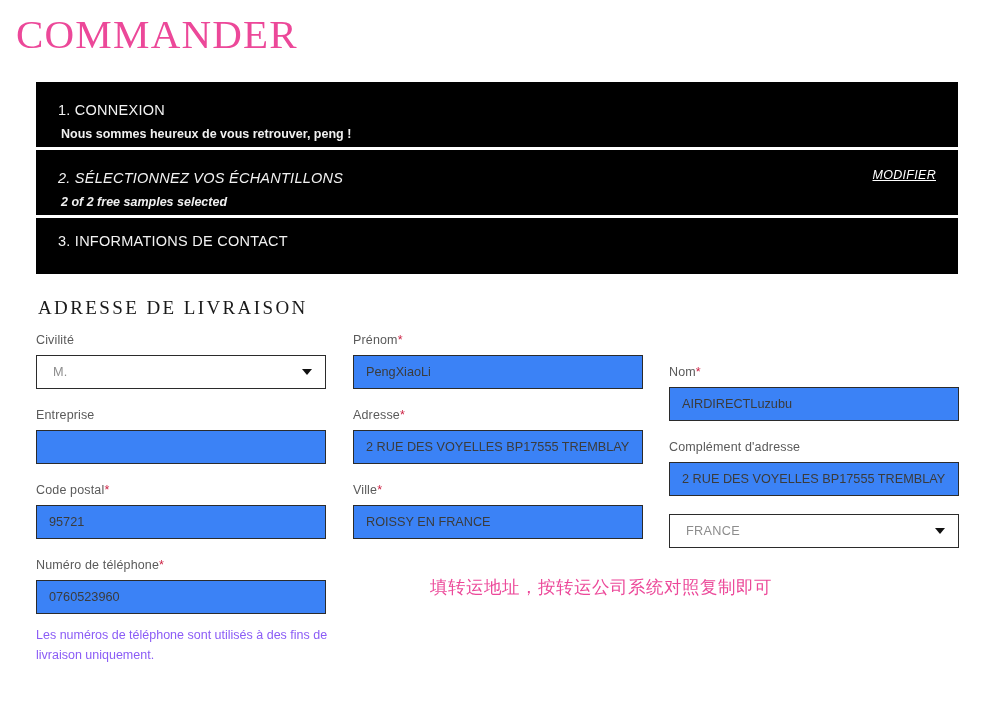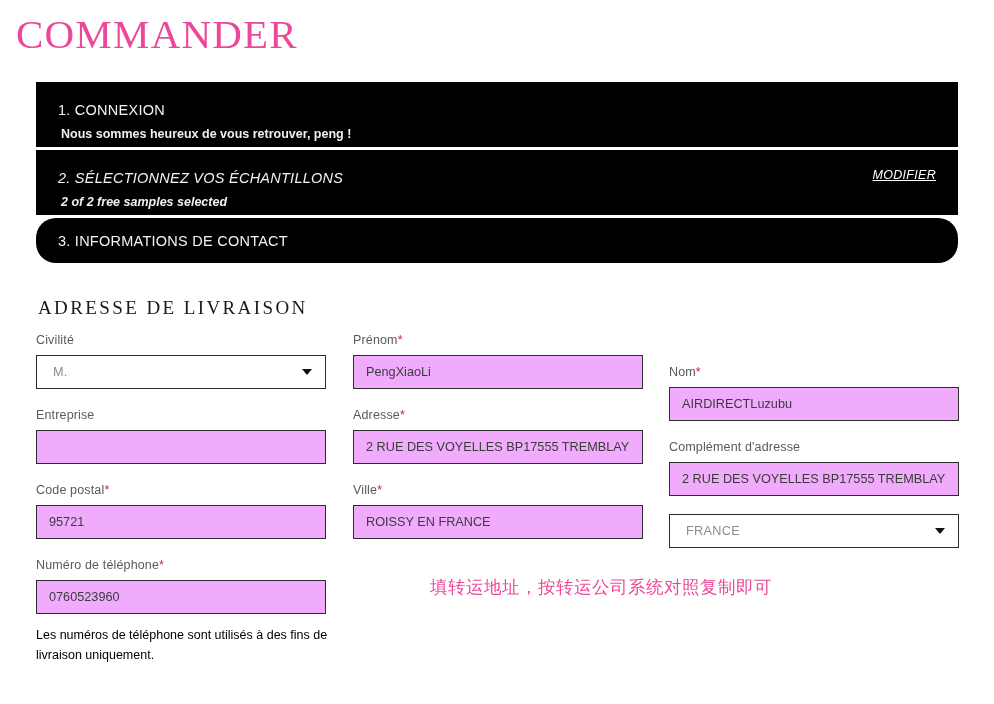--- a/index.html
+++ b/index.html
@@ -66,7 +66,7 @@
   }
   .step-1 { height: 65px; }
   .step-2 { height: 65px; font-style: italic; }
-  .step-3 { height: 45px; padding-top: 13px; border-radius: 20px; }
+  .step-3 { height: 56px; padding-top: 13px; }
   .modify-link {
     position: absolute;
     right: 22px;

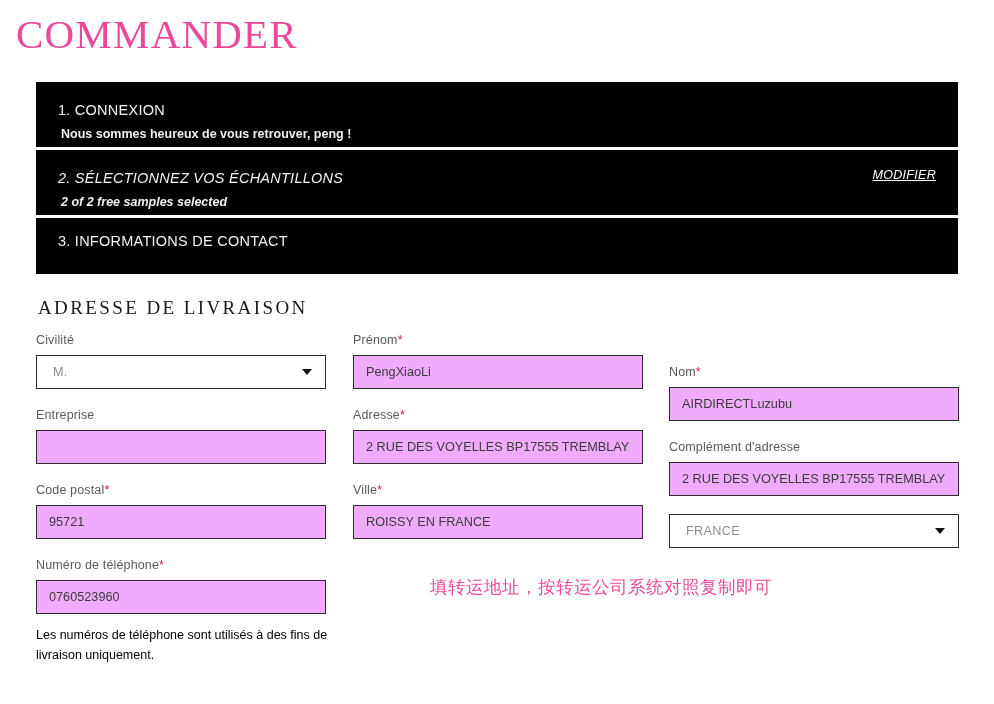--- a/index.html
+++ b/index.html
@@ -124,7 +124,7 @@
     width: 290px;
     height: 34px;
     border: 1px solid #2b2b2b;
-    background: #f0abfc;
+    background: #3b82f6;
     font-family: "Liberation Sans", sans-serif;
     font-size: 12.7px;
     color: #3b3b3b;

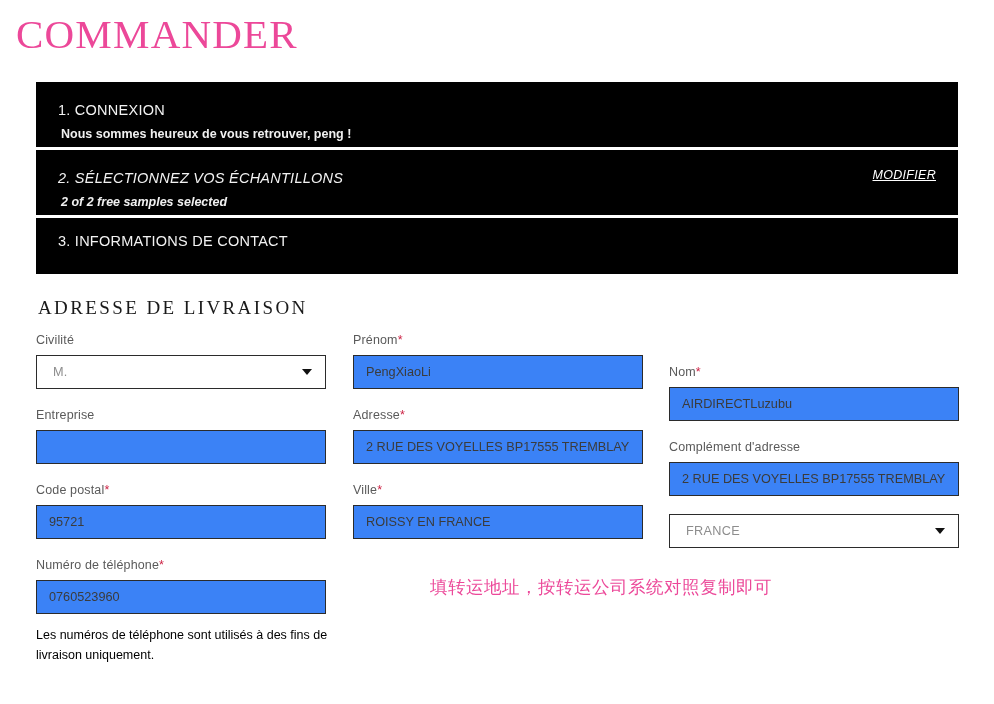--- a/index.html
+++ b/index.html
@@ -171,7 +171,7 @@
     width: 300px;
     font-size: 12.5px;
     line-height: 20px;
-    color: #000000;
+    color: #8b5cf6;
   }
 
   .annotation {

